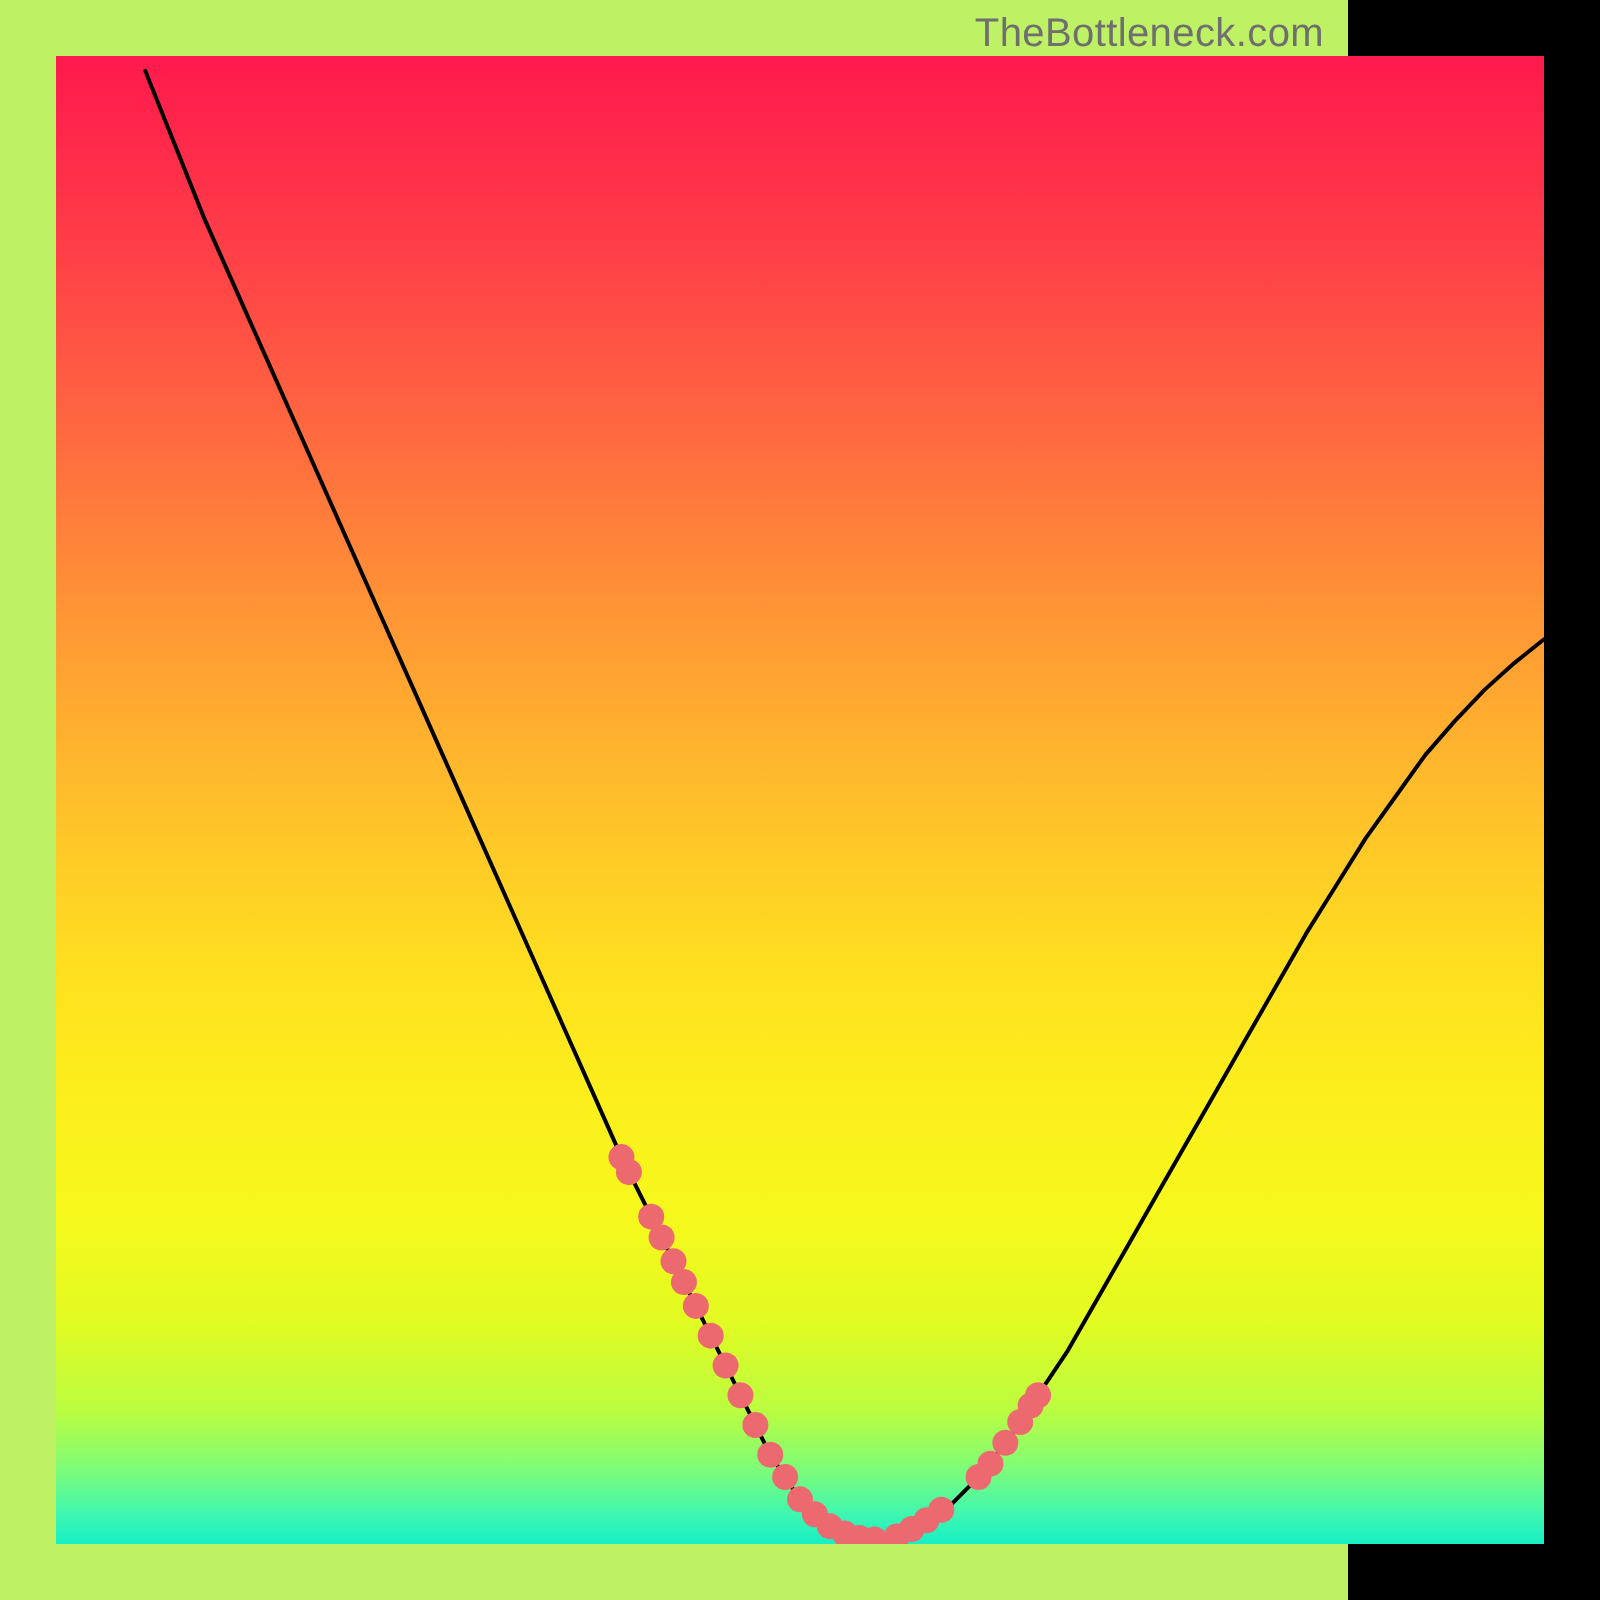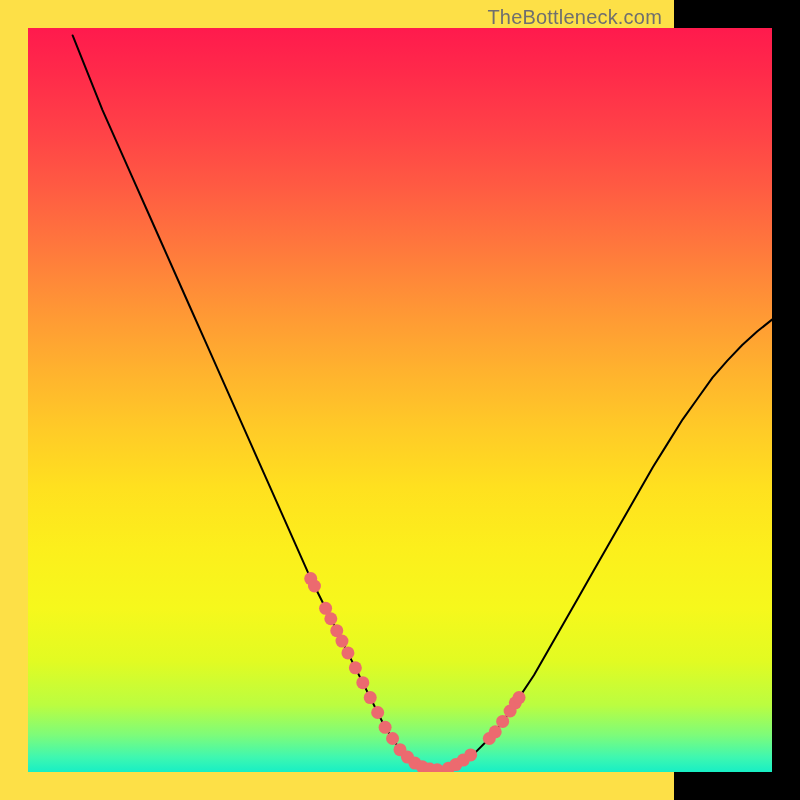--- a/index.html
+++ b/index.html
@@ -15,7 +15,7 @@
     position: relative;
     width: 674px;
     height: 800px;
-    background: #fde047;
+    background: #bef264;
   }
   .plot {
     position: absolute;

